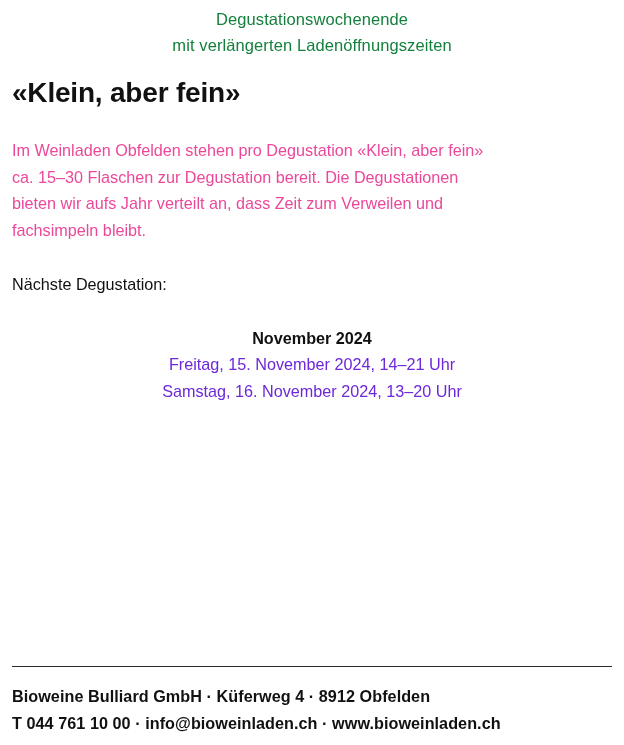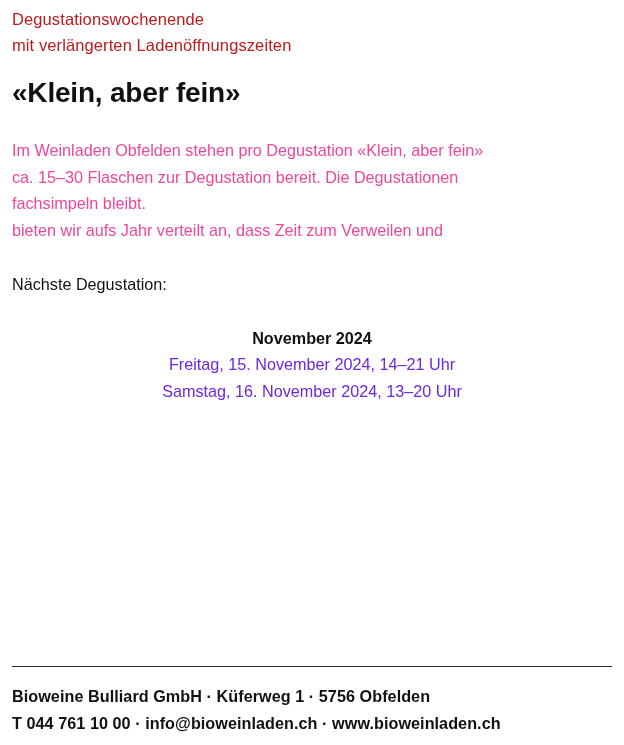--- a/index.html
+++ b/index.html
@@ -27,7 +27,8 @@
     line-height: 26px;
     font-weight: 400;
     letter-spacing: 0.1px;
-    color: #b91c1c;
+    color: #15803d;
+    text-align: center;
   }
   .eyebrow-line {
     display: block;

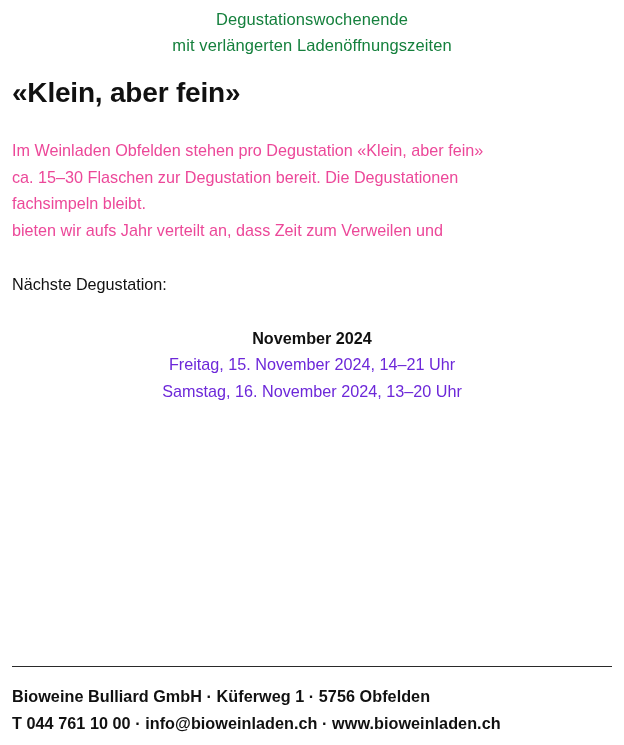--- a/index.html
+++ b/index.html
@@ -110,8 +110,8 @@
   <div class="body-copy">
     <span class="ln">Im Weinladen Obfelden stehen pro Degustation «Klein, aber fein»</span>
     <span class="ln">ca. 15–30 Flaschen zur Degustation bereit. Die Degustationen</span>
+    <span class="ln">bieten wir aufs Jahr verteilt an, dass Zeit zum Verweilen und</span>
     <span class="ln">fachsimpeln bleibt.</span>
-    <span class="ln">bieten wir aufs Jahr verteilt an, dass Zeit zum Verweilen und</span>
   </div>
 
   <div class="subhead">Nächste Degustation:</div>

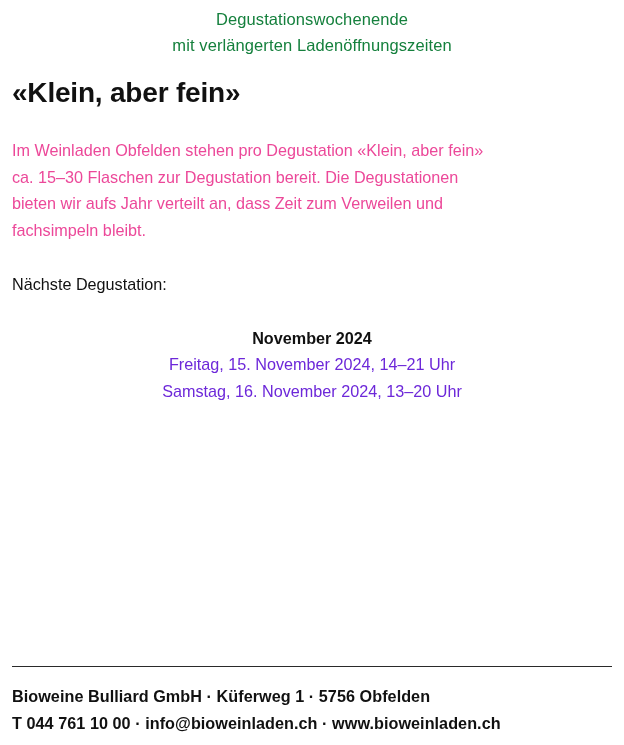--- a/index.html
+++ b/index.html
@@ -124,7 +124,7 @@
 
   <div class="footer">
     <hr class="footer-rule">
-    <div class="footer-line">Bioweine Bulliard GmbH · Küferweg 1 · 5756 Obfelden</div>
+    <div class="footer-line">Bioweine Bulliard GmbH · Küferweg 4 · 8912 Obfelden</div>
     <div class="footer-line">T 044 761 10 00 · info@bioweinladen.ch · www.bioweinladen.ch</div>
   </div>
 

